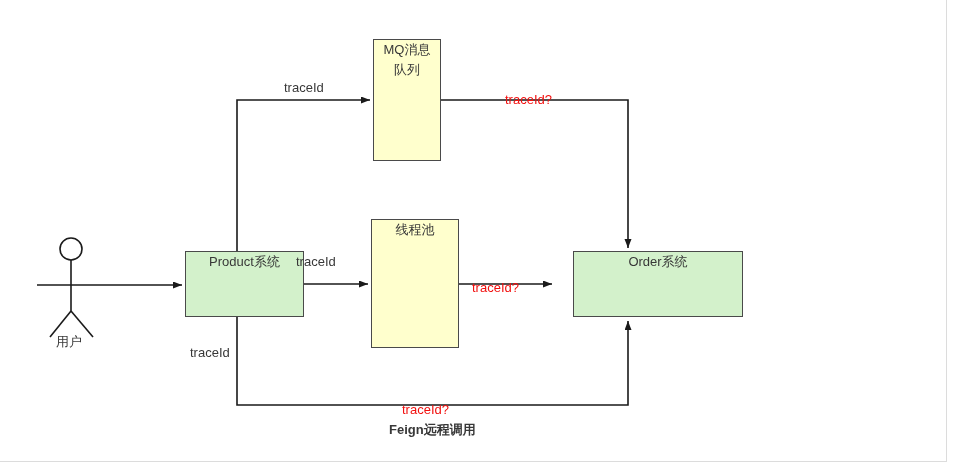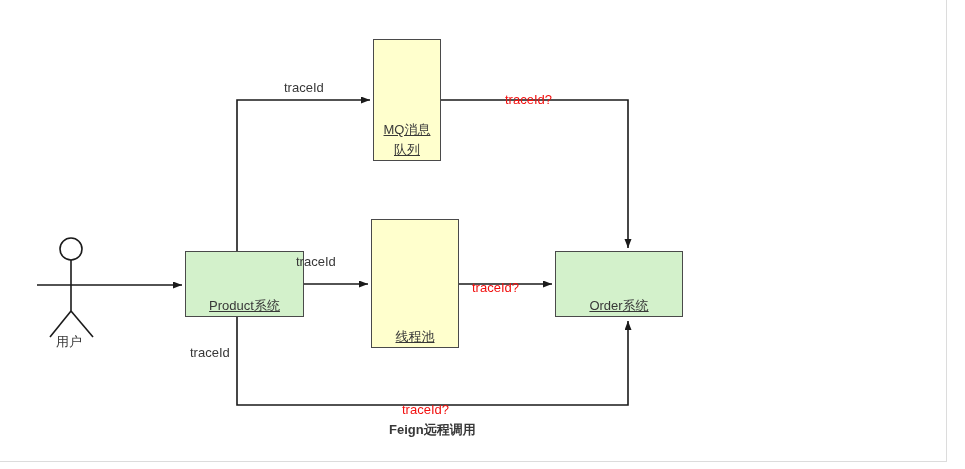--- a/index.html
+++ b/index.html
@@ -33,14 +33,13 @@
     position:absolute;
     border:1px solid var(--node-border,#4a4a4a);
     display:flex;
-    align-items:flex-end;
+    align-items:flex-start;
     justify-content:center;
     text-align:center;
     font-size:13px;
     color:var(--text,#383838);
     line-height:1.55;
     padding:0 4px;
-    text-decoration:underline;
   }
   .node.green  { background:var(--node-green,#d3f1cb); }
   .node.yellow { background:var(--node-yellow,#ffffcd); }

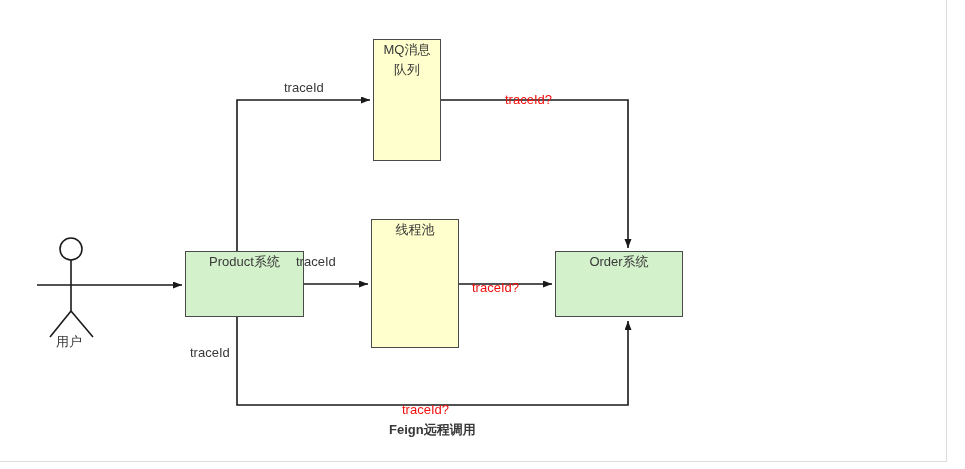--- a/index.html
+++ b/index.html
@@ -47,7 +47,7 @@
   #node-product { left:185px; top:251px; width:119px; height:66px; }
   #node-mq      { left:373px; top:39px;  width:68px;  height:122px; }
   #node-thread  { left:371px; top:219px; width:88px;  height:129px; }
-  #node-order   { left:555px; top:251px; width:128px; height:66px; }
+  #node-order   { left:573px; top:251px; width:170px; height:66px; }
 
   .lbl {
     position:absolute;

